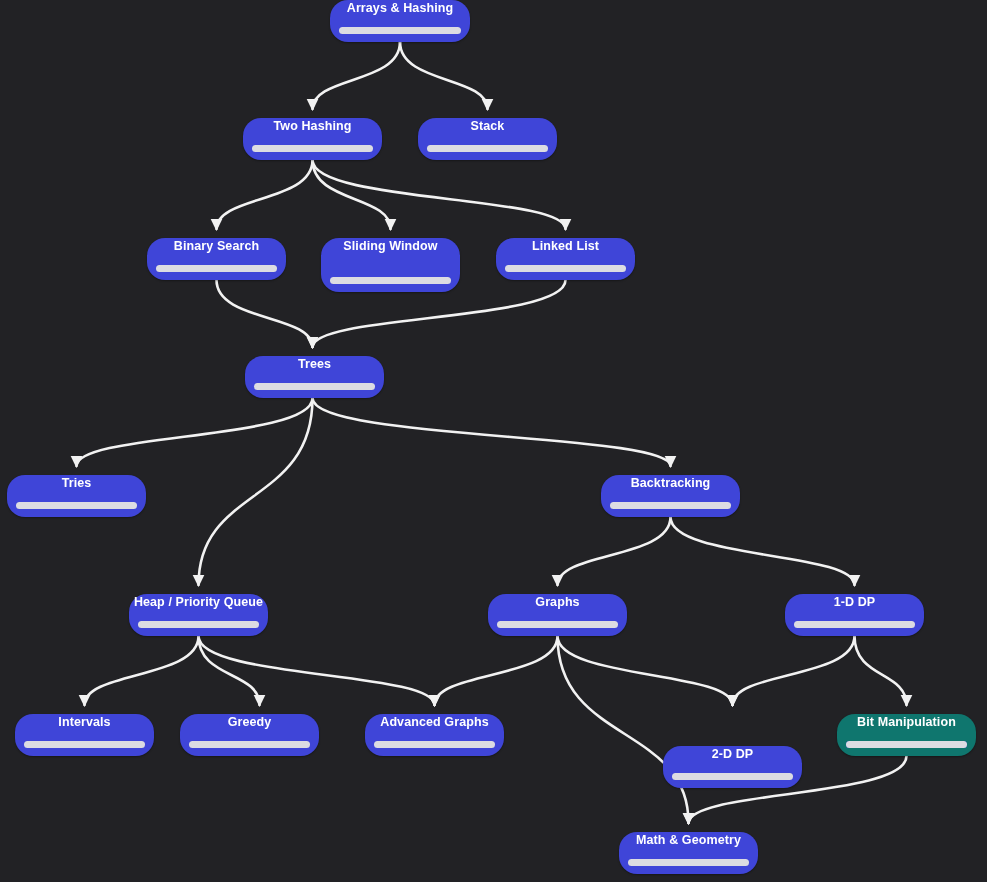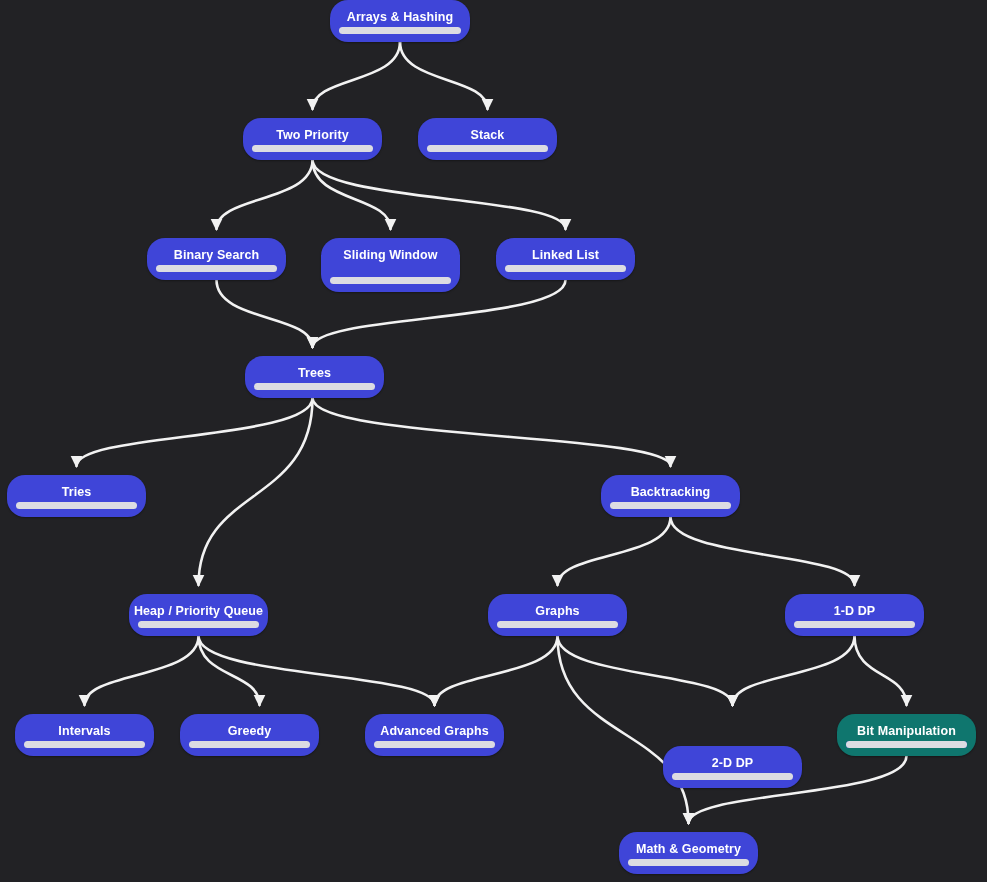--- a/index.html
+++ b/index.html
@@ -33,7 +33,7 @@
     flex-direction: column;
     align-items: center;
     justify-content: flex-start;
-    padding-top: 10px;
+    padding-top: 1px;
     cursor: pointer;
     box-shadow: 0 1px 2px rgba(0,0,0,0.35);
   }

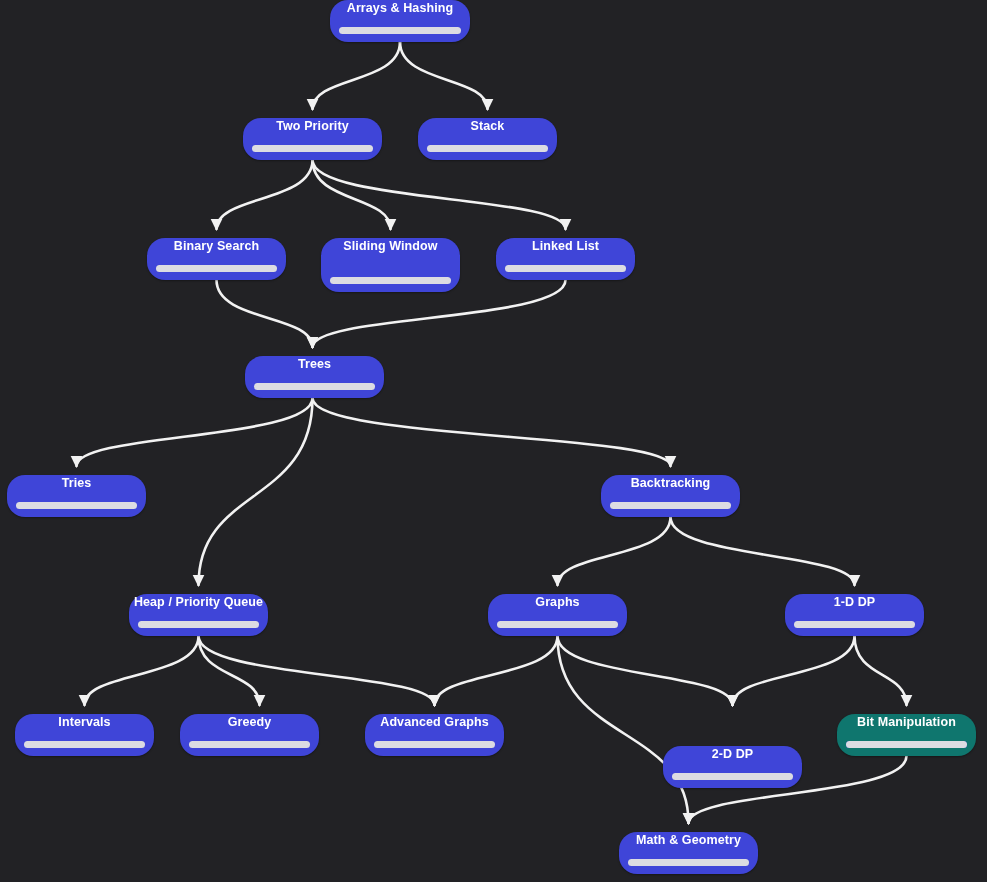--- a/index.html
+++ b/index.html
@@ -101,7 +101,7 @@
       </div>
     </div>
     <div class="node" style="left: 243px; top: 118px; width: 139px; height: 42px; background: rgb(63, 69, 216);">
-      <div class="node-label">Two Priority</div>
+      <div class="node-label">Two Hashing</div>
       <div class="node-progress-track">
         <div class="node-progress-fill" style="width: 100%; background: rgb(220, 220, 226);"></div>
       </div>

